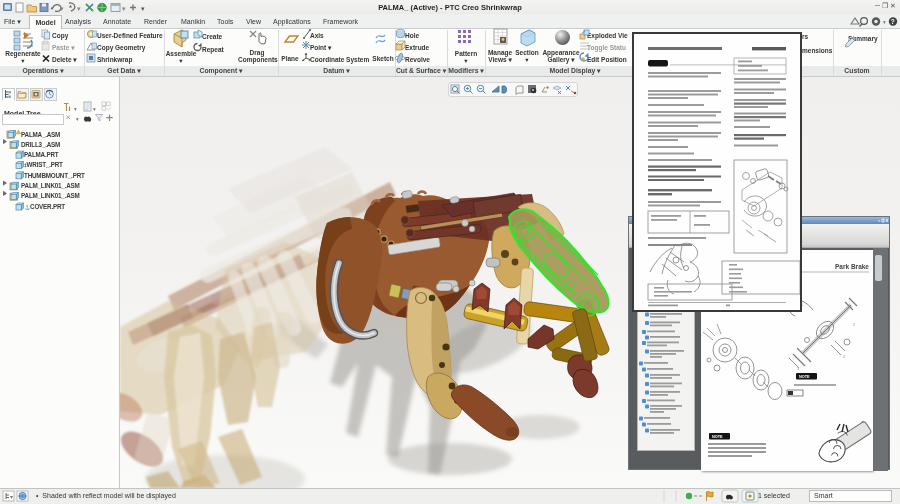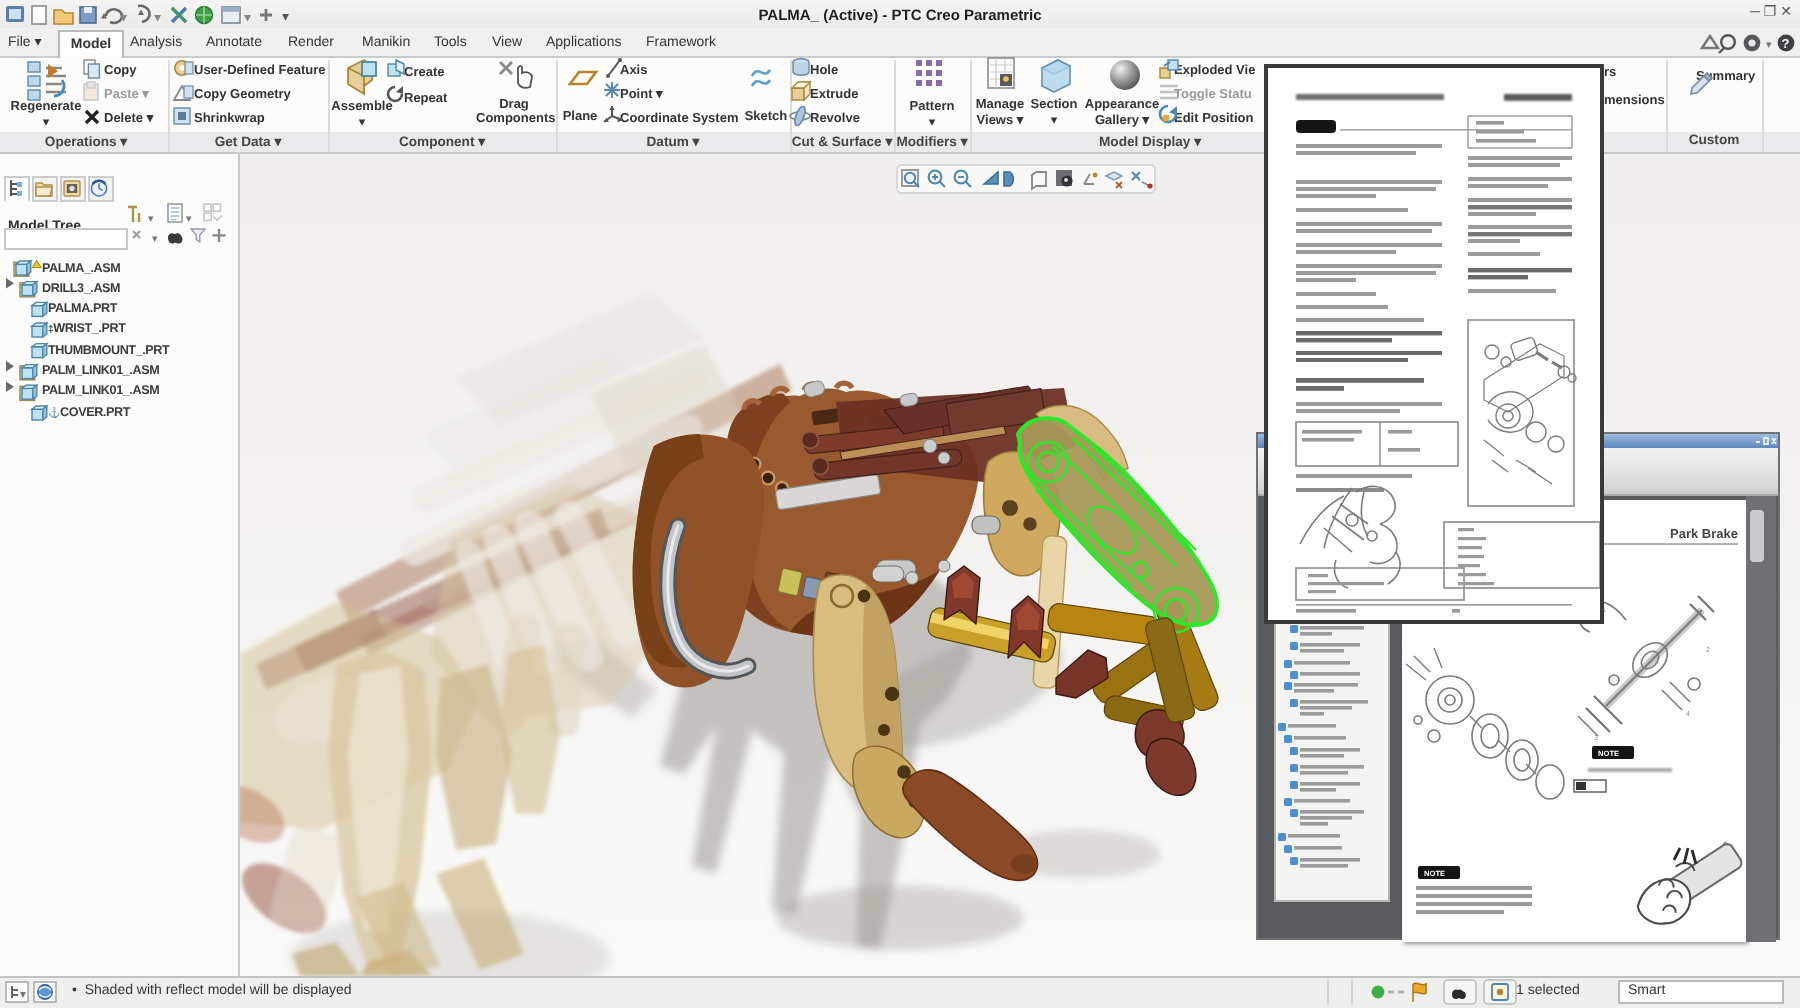--- a/index.html
+++ b/index.html
@@ -44,7 +44,7 @@
 <body>
 
 <div class="abs" id="titlebar"></div>
-<div class="abs" id="title">PALMA_ (Active) - PTC Creo Parametric</div>
+<div class="abs" id="title">PALMA_ (Active) - PTC Creo Shrinkwrap</div>
 <div class="abs" id="qat" style="left:2px;top:1px;width:200px;height:12px;font-size:8px;"></div>
 <div class="abs" id="winctl" style="right:4px;top:2px;font-size:7px;color:#555;">─ ❐ ✕</div>
 

